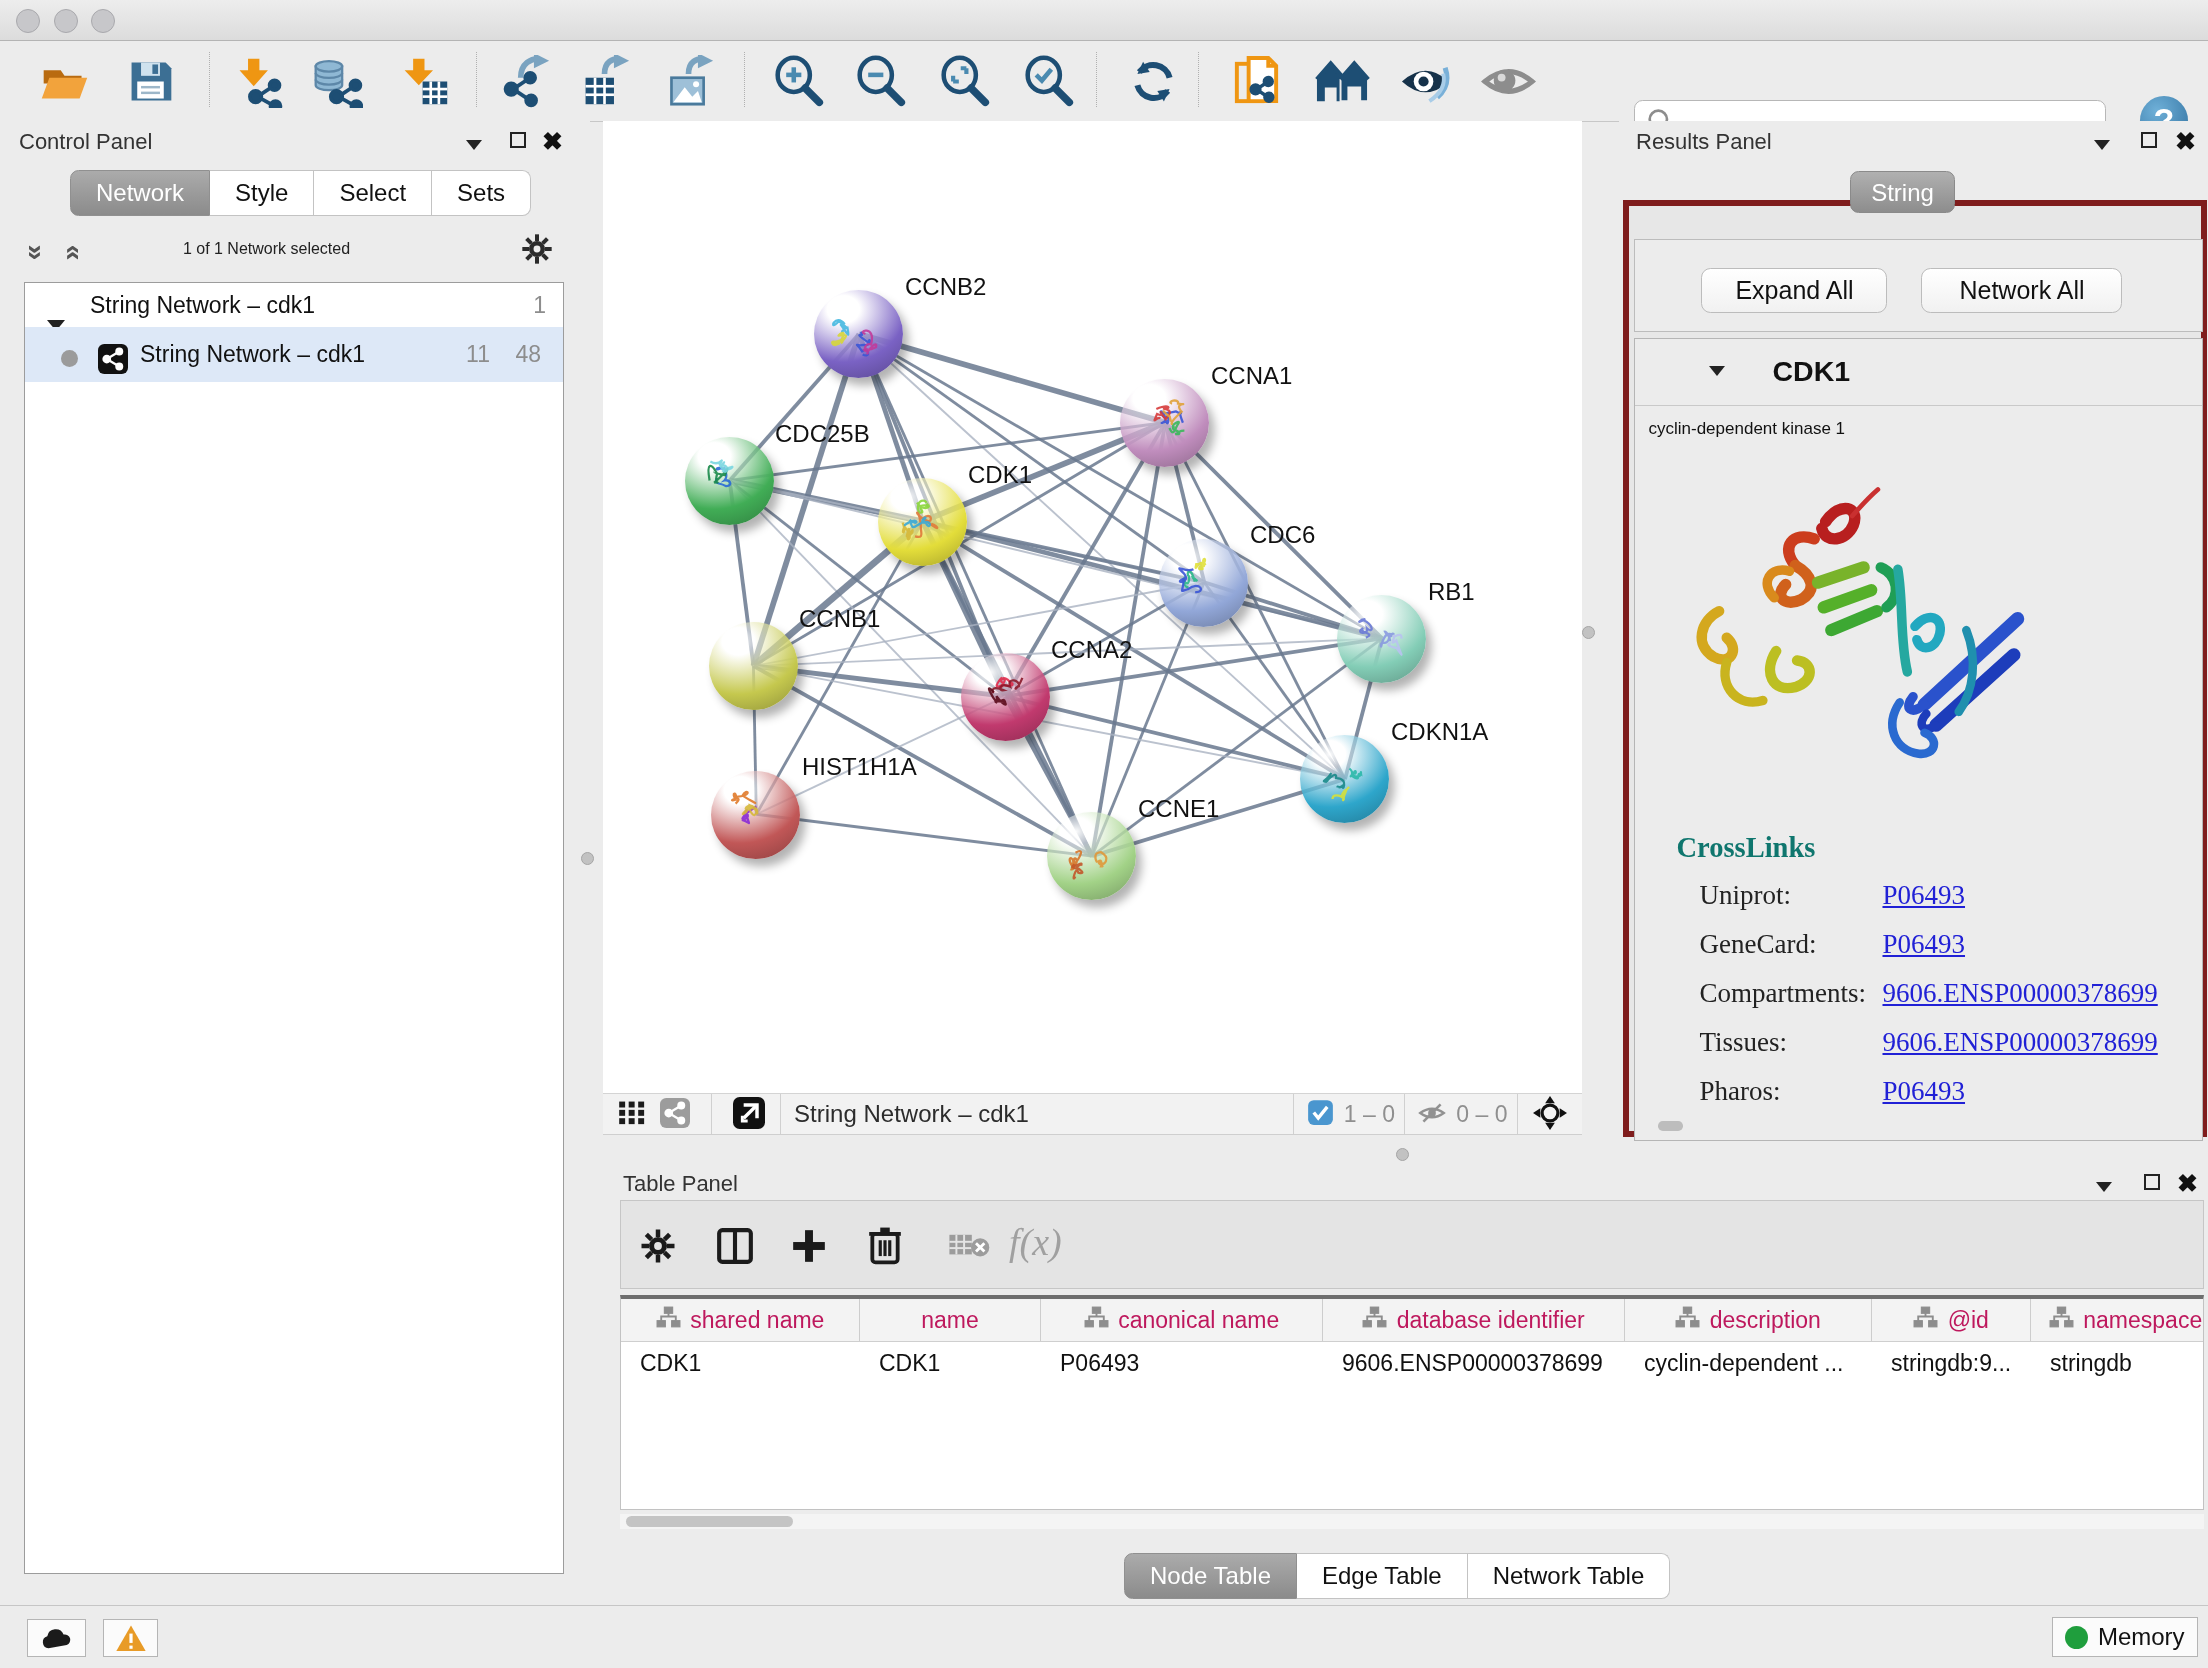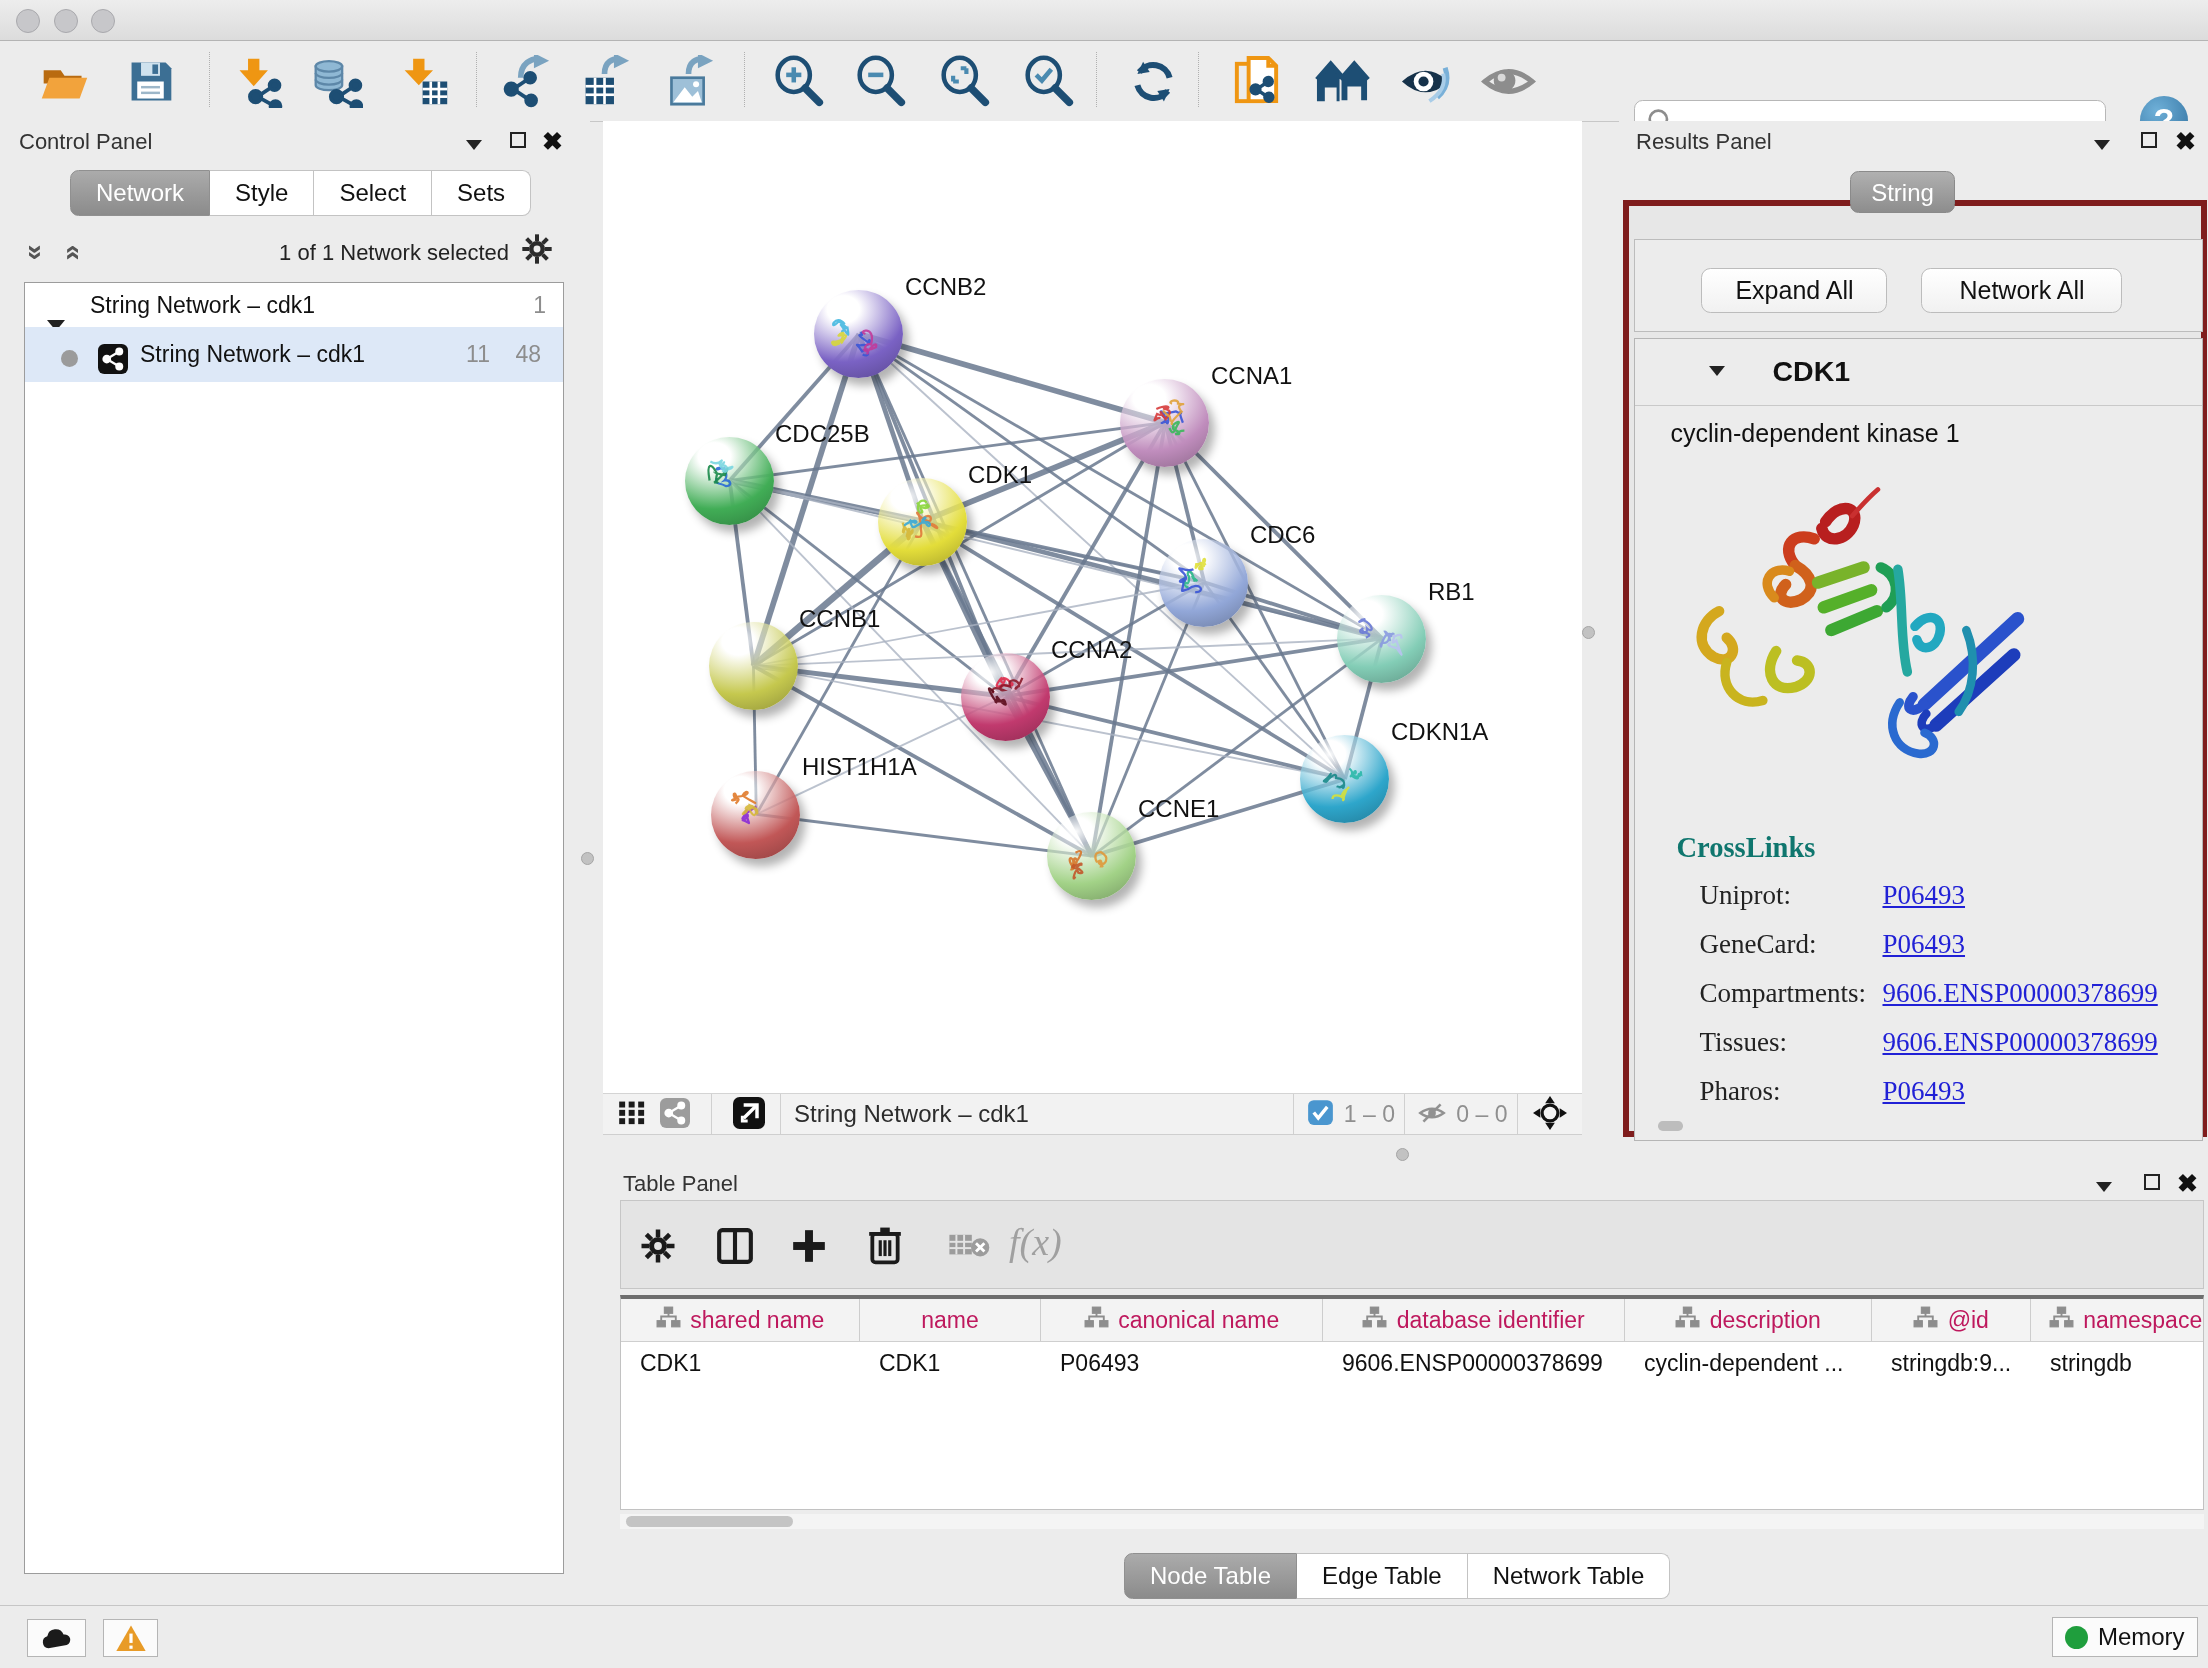--- a/index.html
+++ b/index.html
@@ -315,7 +315,7 @@
   <div class="abs" style="left:63px;top:115px">
     <span class="chev" style="transform:rotate(-90deg);display:inline-block">»</span>
   </div>
-  <div class="abs" style="left:24px;top:119px;width:485px;text-align:right;font-size:22px;color:#222">1 of 1 Network selected</div>
+  <div class="abs" style="left:24px;top:119px;width:485px;text-align:center;font-size:16px;color:#222">1 of 1 Network selected</div>
   <div class="abs" style="left:521px;top:112px">
     <svg width="32" height="32" viewBox="0 0 24 24">
       <g fill="#2b2b2b">

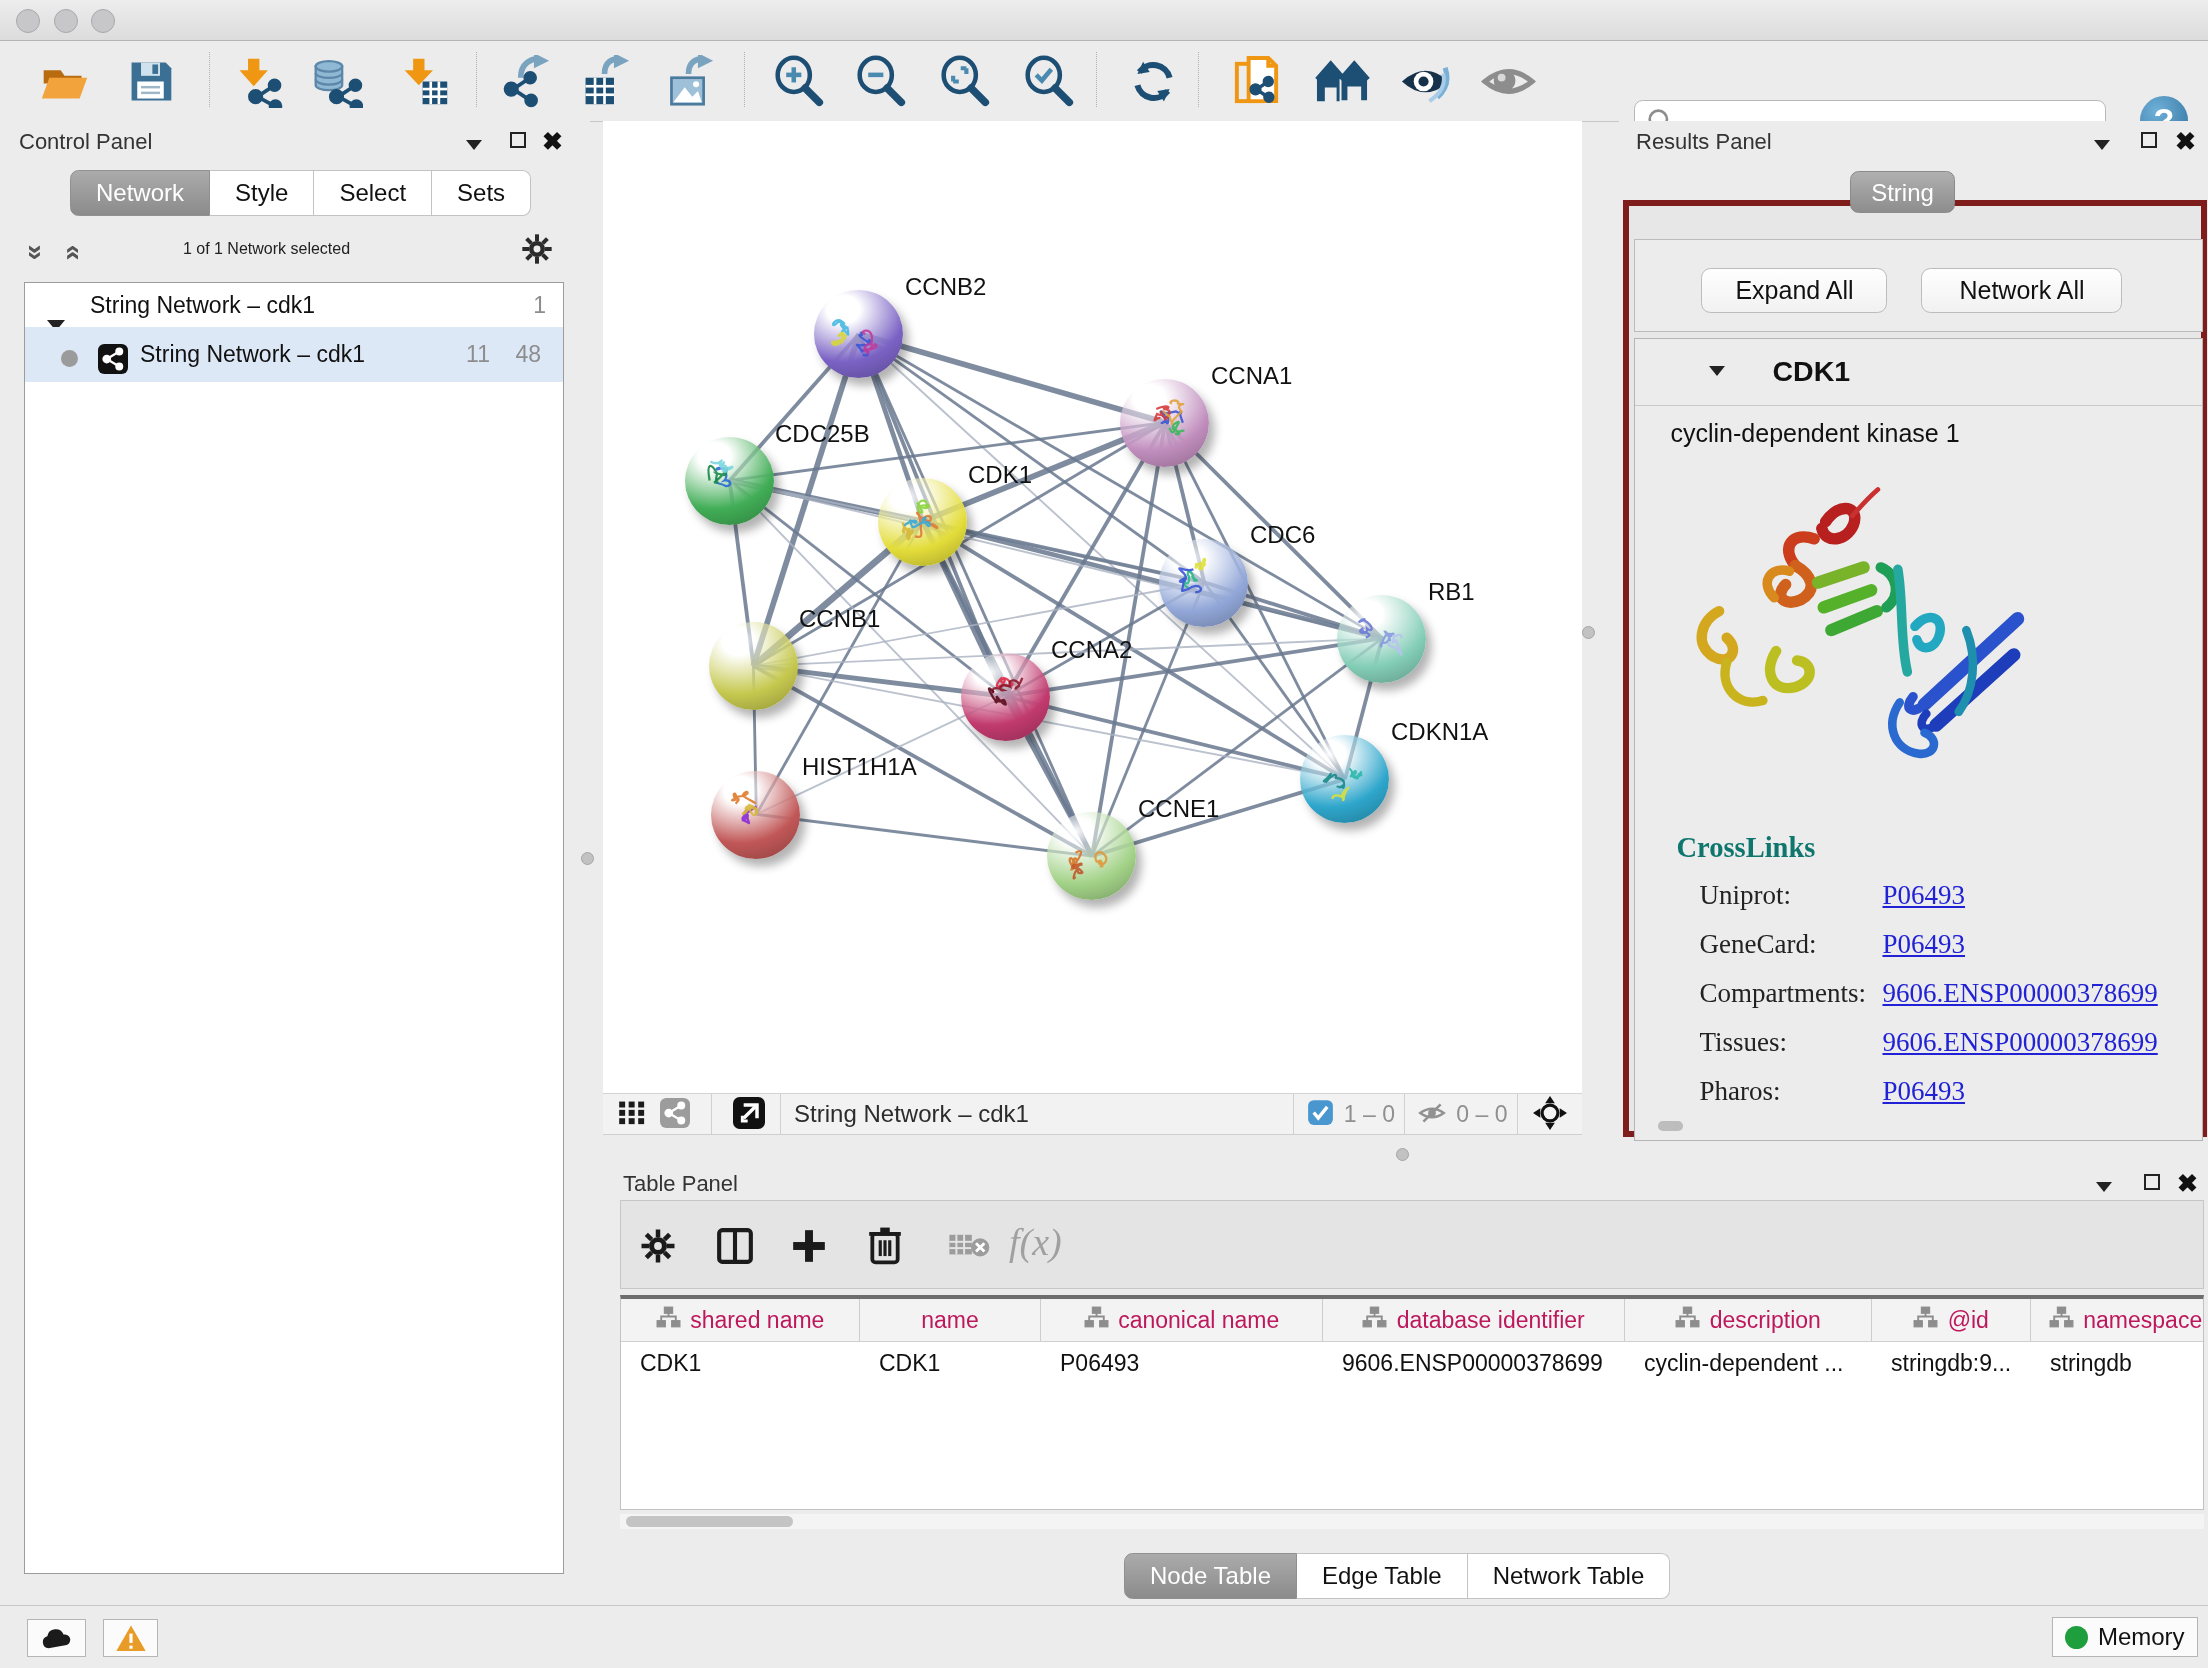--- a/index.html
+++ b/index.html
@@ -592,7 +592,7 @@
         <span class="pctl-tri abs" style="left:74px;top:27px"></span>
         <span class="abs" style="left:137px;top:16px;font-size:28.5px;font-weight:bold">CDK1</span>
       </div>
-      <div class="abs" style="left:35px;top:80px;font-size:25px">cyclin-dependent kinase 1</div>
+      <div class="abs" style="left:13px;top:80px;font-size:17px">cyclin-dependent kinase 1</div>
 
       <svg class="abs" style="left:48px;top:137px" width="366" height="352" viewBox="0 0 385 370">
         <g fill="none" stroke-linecap="round" stroke-linejoin="round">

